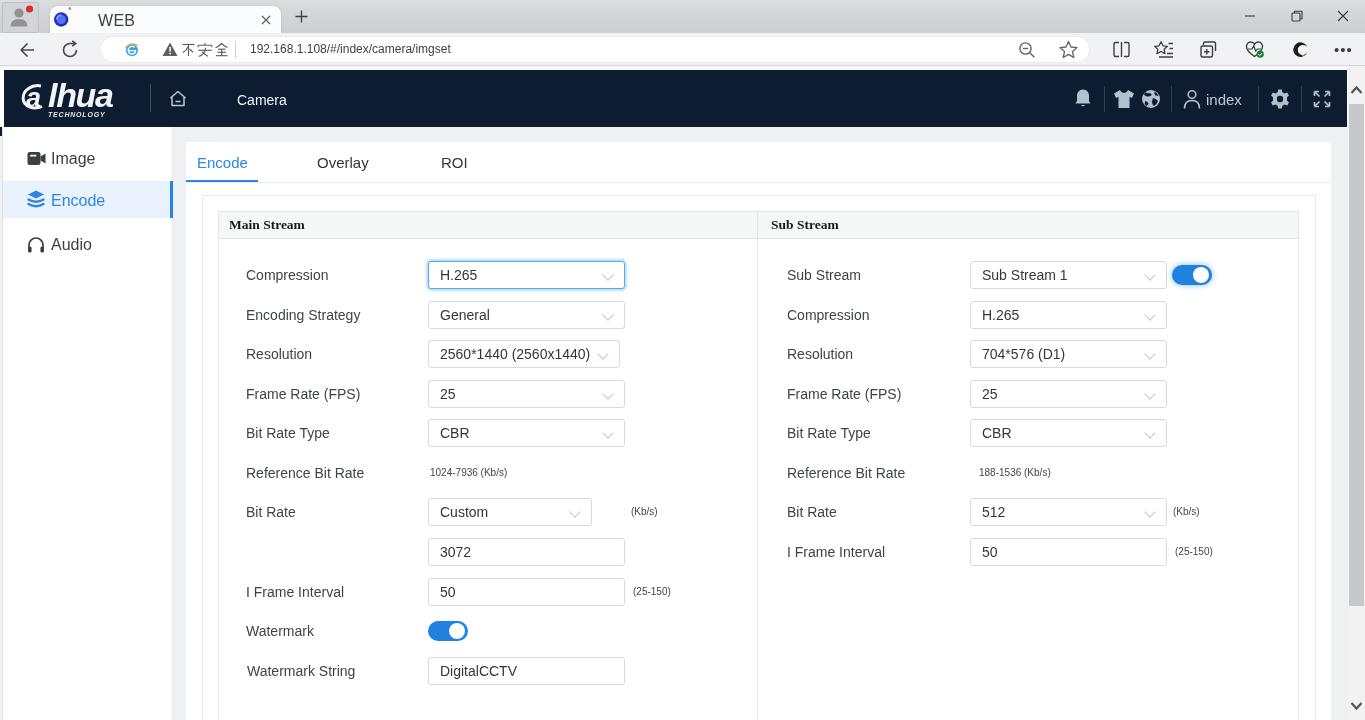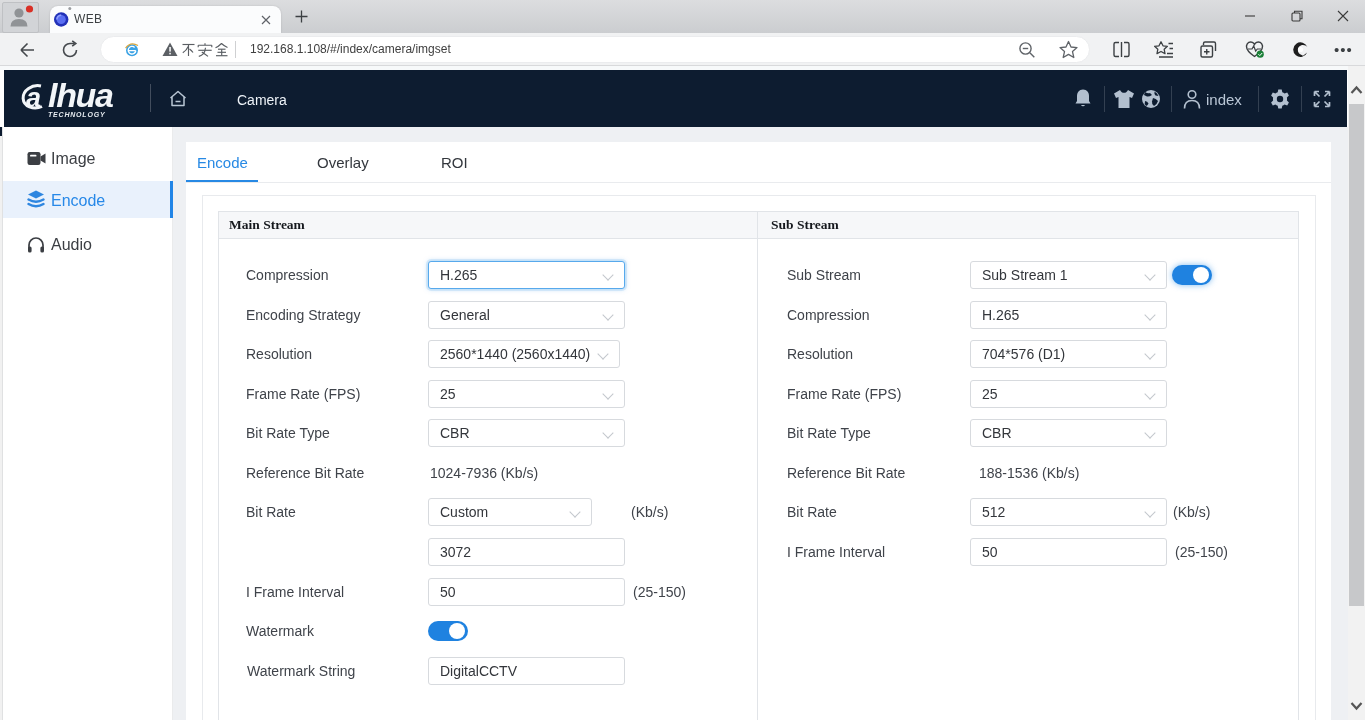--- a/index.html
+++ b/index.html
@@ -53,7 +53,7 @@
 <path d="M8.2 11.1 A4.4 4.4 0 0 0 3.8 15.5" stroke="#8fa0ff" stroke-width="1.6" fill="none"></path>
 <circle cx="16.8" cy="4.6" r="1.5" fill="#9a9da1"></circle>
   </svg>
-<div class="ab" style="left:74px;top:12px;font-size:12px;color:#3c4043;letter-spacing:.3px">WEB</div>
+<div class="ab" style="left:98px;top:12px;font-size:16px;color:#3c4043;letter-spacing:.3px">WEB</div>
 <svg class="ab" style="left:261px;top:15px" width="10" height="10" viewBox="0 0 10 10">
 <path d="M1 1 L9 9 M9 1 L1 9" stroke="#5f6368" stroke-width="1.2"></path>
   </svg>

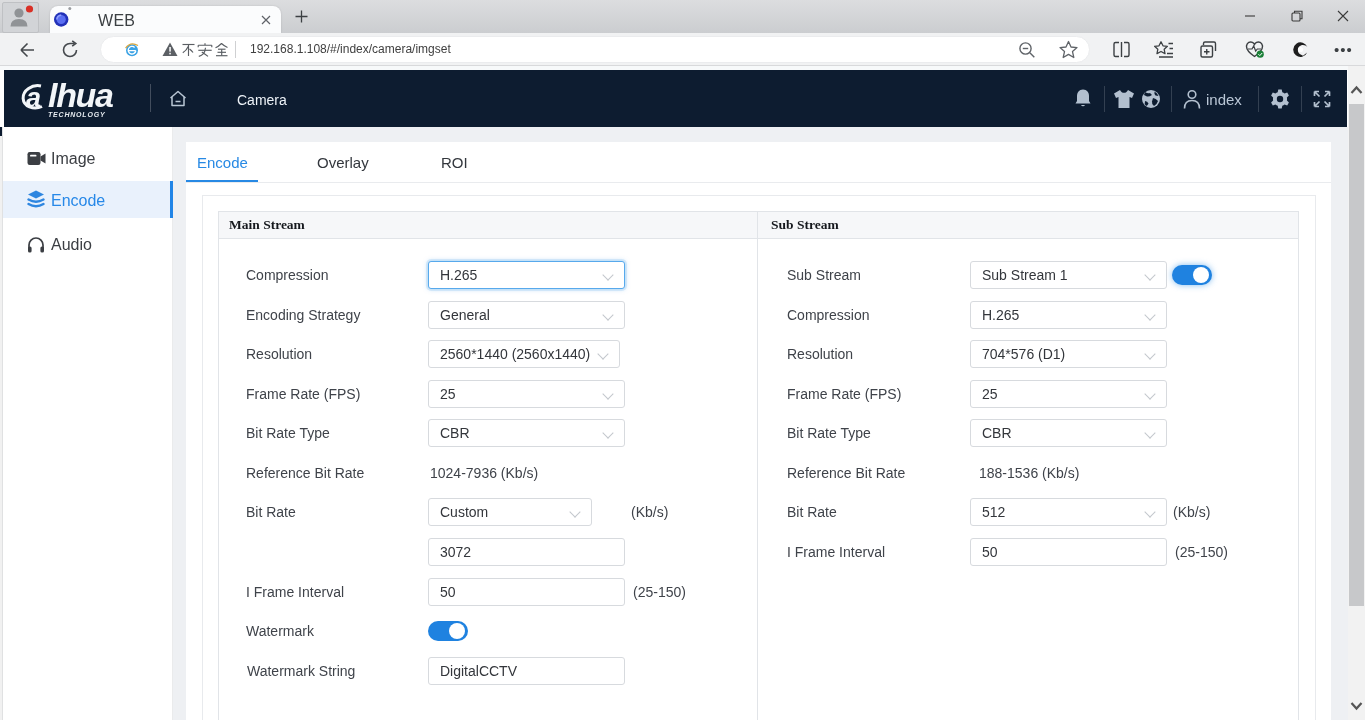--- a/index.html
+++ b/index.html
@@ -34,7 +34,7 @@
 .tog{width:40px;height:20px;border-radius:10px;background:#1f82e0}
 .tog .kb{position:absolute;left:21px;top:2px;width:16px;height:16px;border-radius:8px;background:#fff}
 .tog.glow{box-shadow:0 0 6px rgba(60,150,230,.65)}
-.txt{font-size:14px;color:#3f434a;line-height:28px;white-space:nowrap}
+.txt{font-size:10px;color:#3f434a;line-height:28px;white-space:nowrap}
 #sbar{left:1348px;top:66px;width:17px;height:654px;background:#f2f2f2}
 #sthumb{left:1349px;top:104px;width:15px;height:502px;background:#c7c8ca}
 .tabtxt{font-size:15px;color:#33373d}

